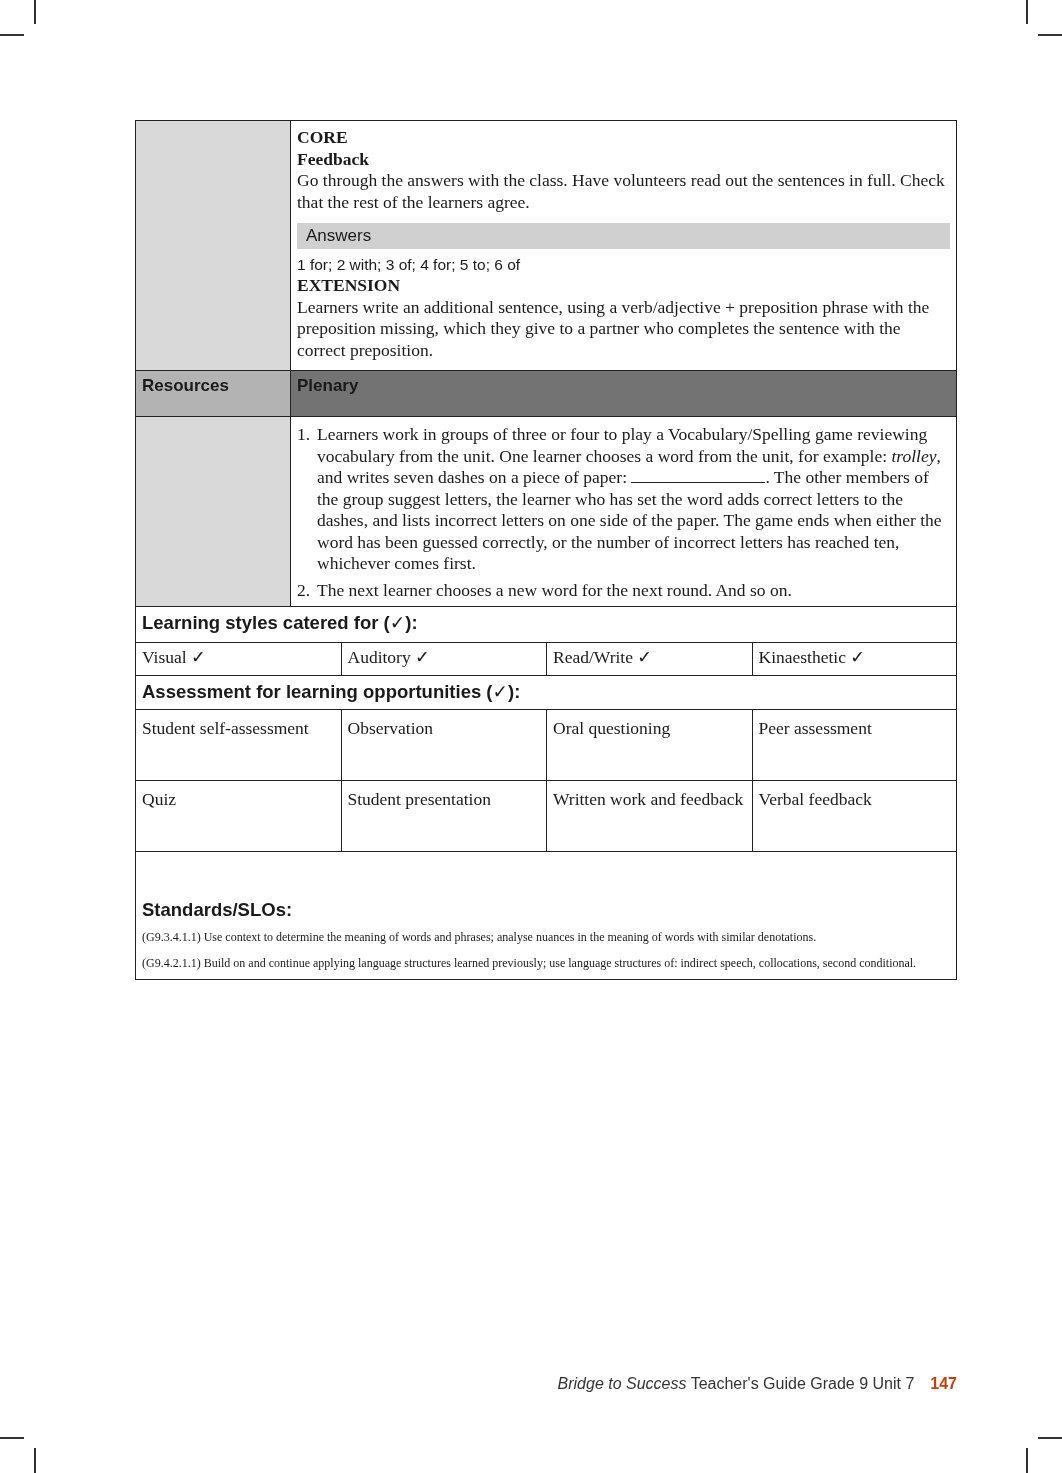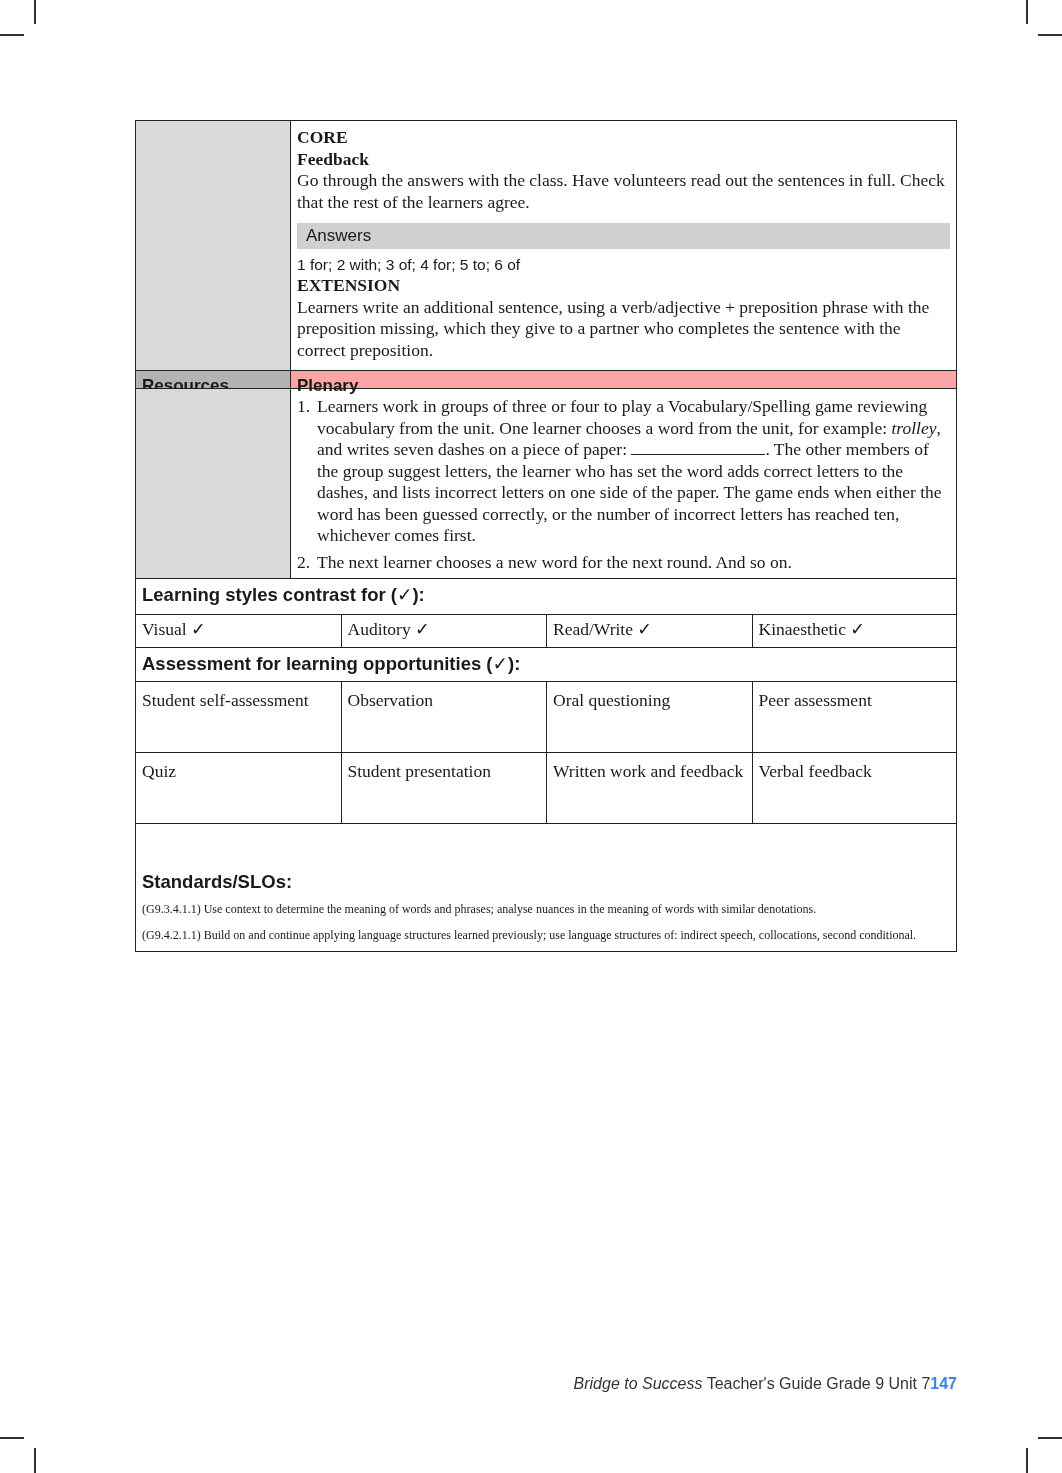--- a/index.html
+++ b/index.html
@@ -19,7 +19,7 @@
   .answers-bar { background:#d0d0d0; font-size:17px; padding:2px 9px; margin:10px 0 6px 0; line-height:22px; }
   .answers-line { font-size:15.5px; line-height:20px; }
 
-  .head-row { background:#fca5a5; height:18px; }
+  .head-row { background:#737373; height:46px; }
   .head-row .left-col { background:#b3b3b3; padding:5px 6px; font-size:17px; font-weight:bold; }
   .head-row .right-col { padding:5px 6px; font-size:17px; font-weight:bold; }
 

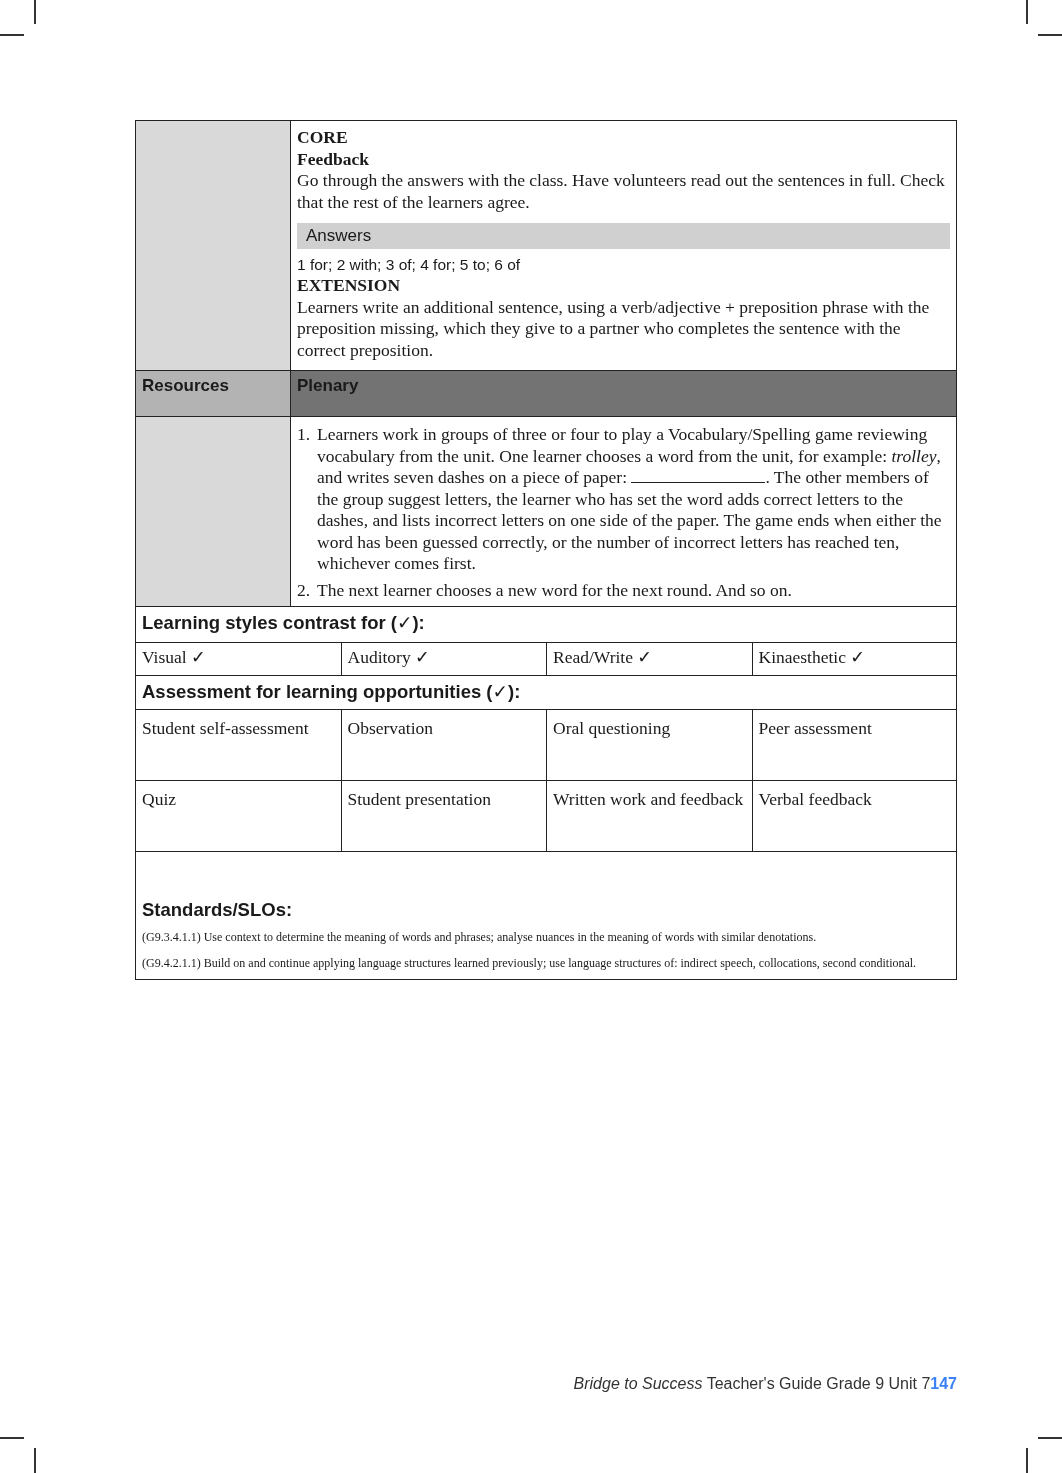--- a/index.html
+++ b/index.html
@@ -93,7 +93,7 @@
   </div>
 
   <div class="row">
-    <div class="full-head sans">Learning styles contrast for (✓):</div>
+    <div class="full-head sans">Learning styles catered for (✓):</div>
   </div>
   <div class="row grid4 styles-row serif">
     <div class="cell">Visual ✓</div>

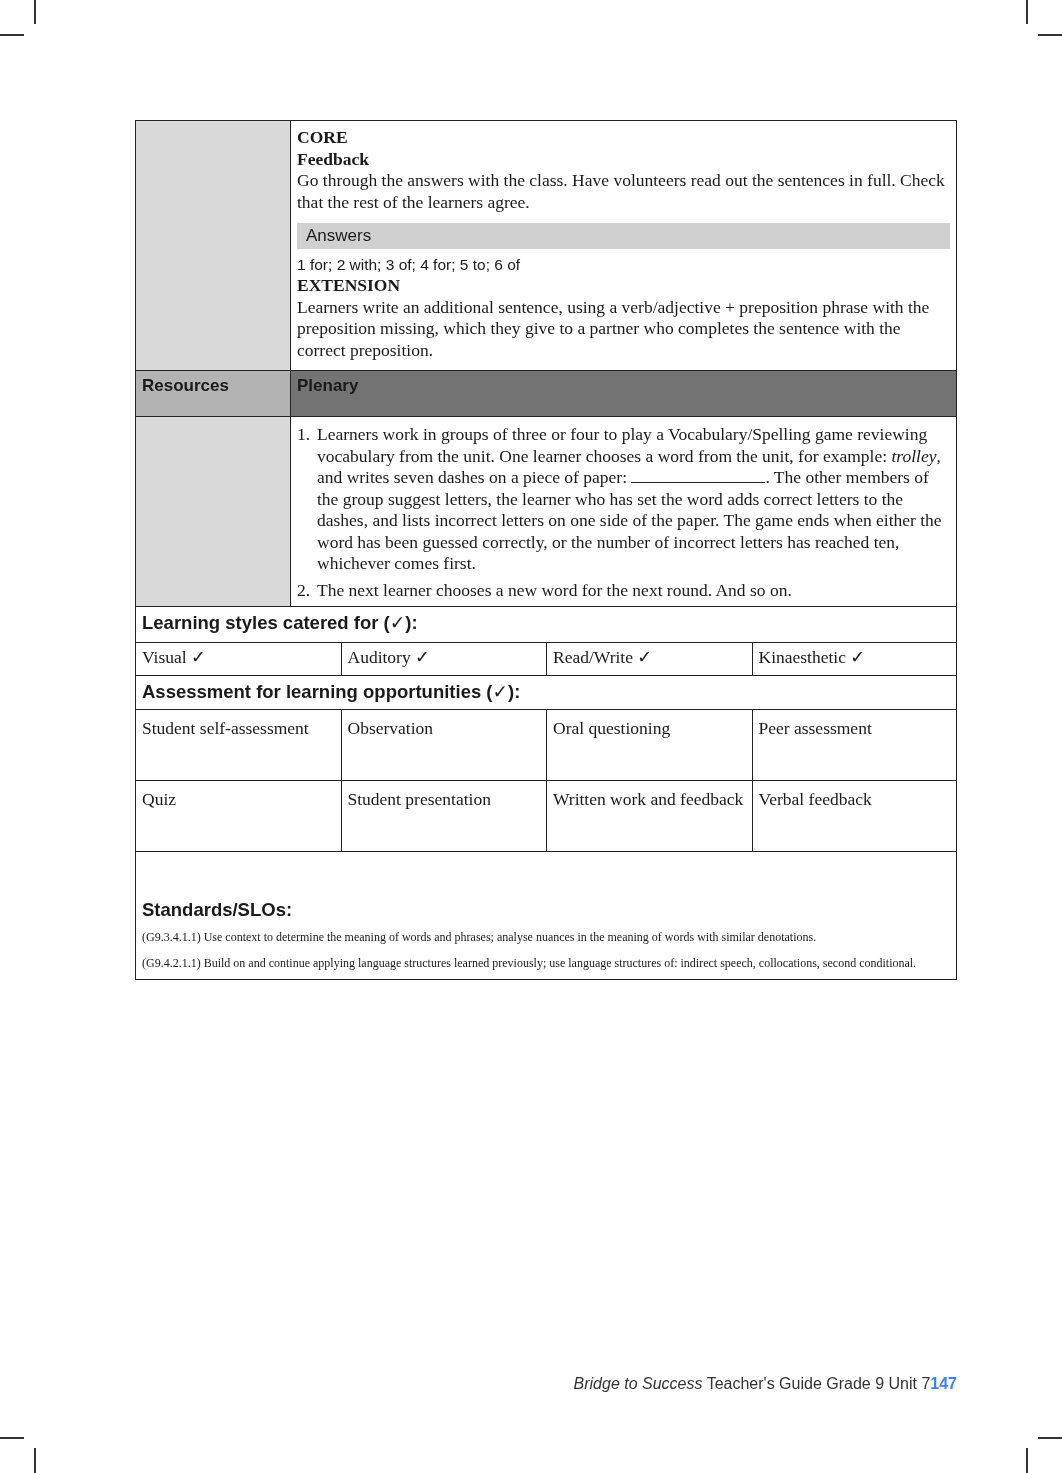--- a/index.html
+++ b/index.html
@@ -42,7 +42,7 @@
 
   #footer { position:absolute; right:105px; top:1375px; font-size:16px; color:#333; }
   #footer .title { font-style:italic; }
-  #footer .page { font-weight:bold; color:#3b82f6; margin-left:0; }
+  #footer .page { font-weight:bold; color:#c2410c; margin-left:16px; }
 </style>
 </head>
 <body>

